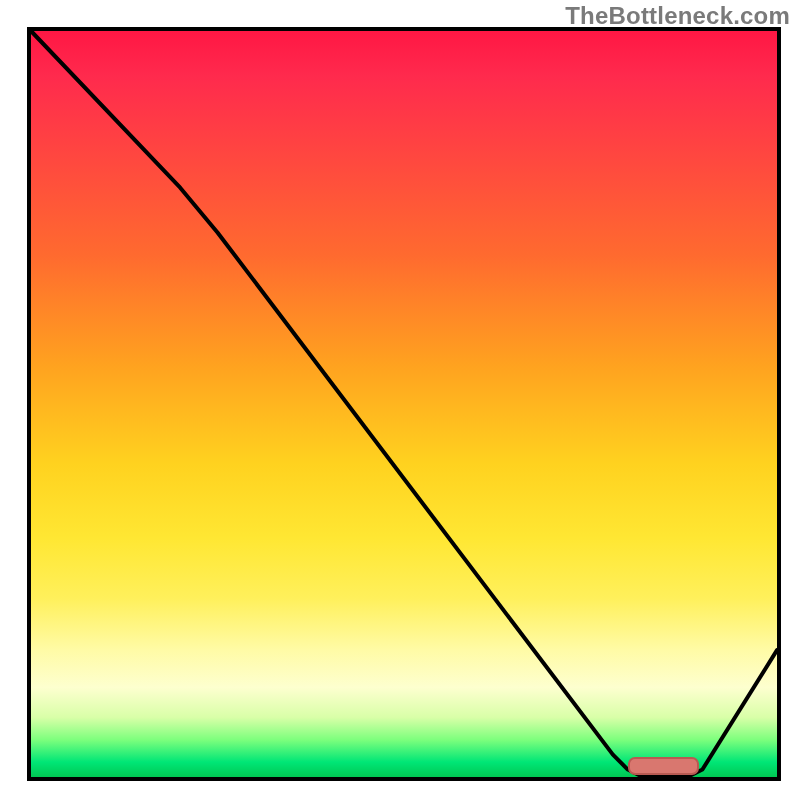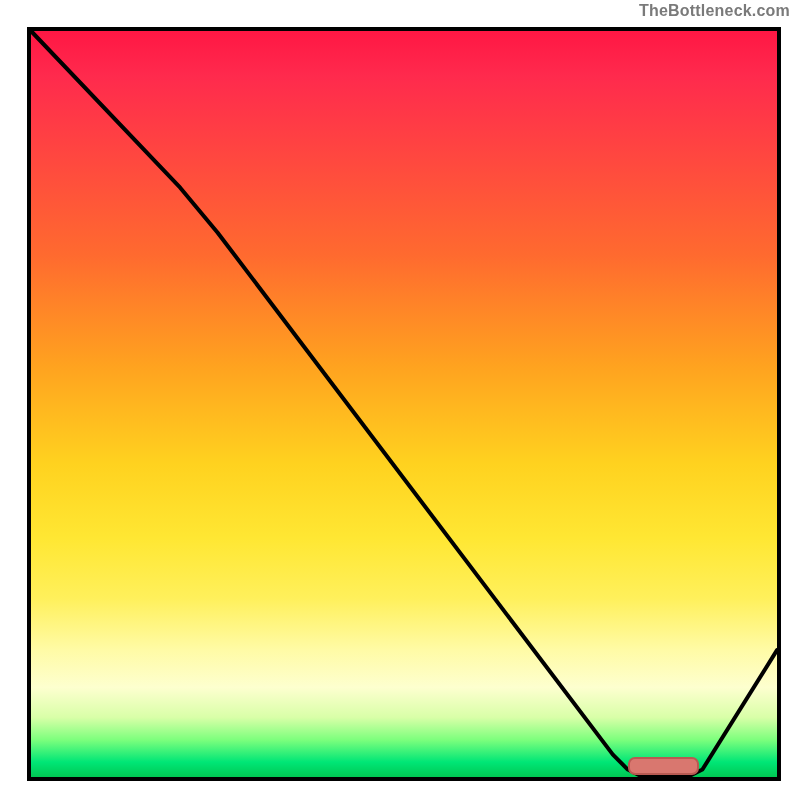--- a/index.html
+++ b/index.html
@@ -20,7 +20,7 @@
     top: 2px;
     right: 10px;
     font-family: Arial, Helvetica, sans-serif;
-    font-size: 16px;
+    font-size: 24px;
     font-weight: bold;
     color: #7a7a7a;
     letter-spacing: 0.2px;

